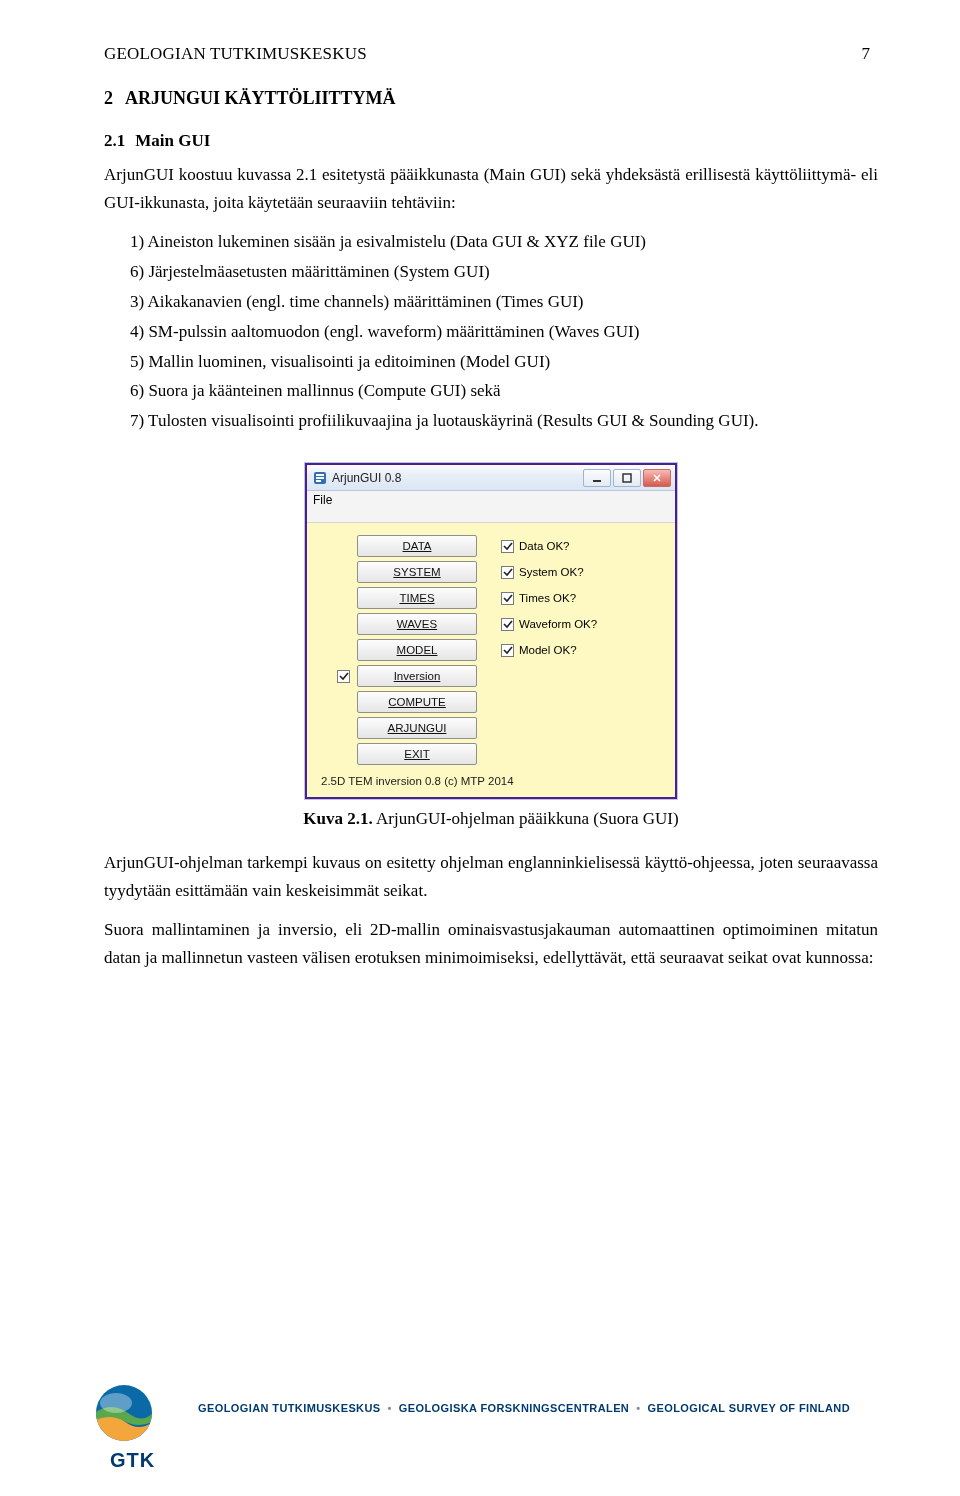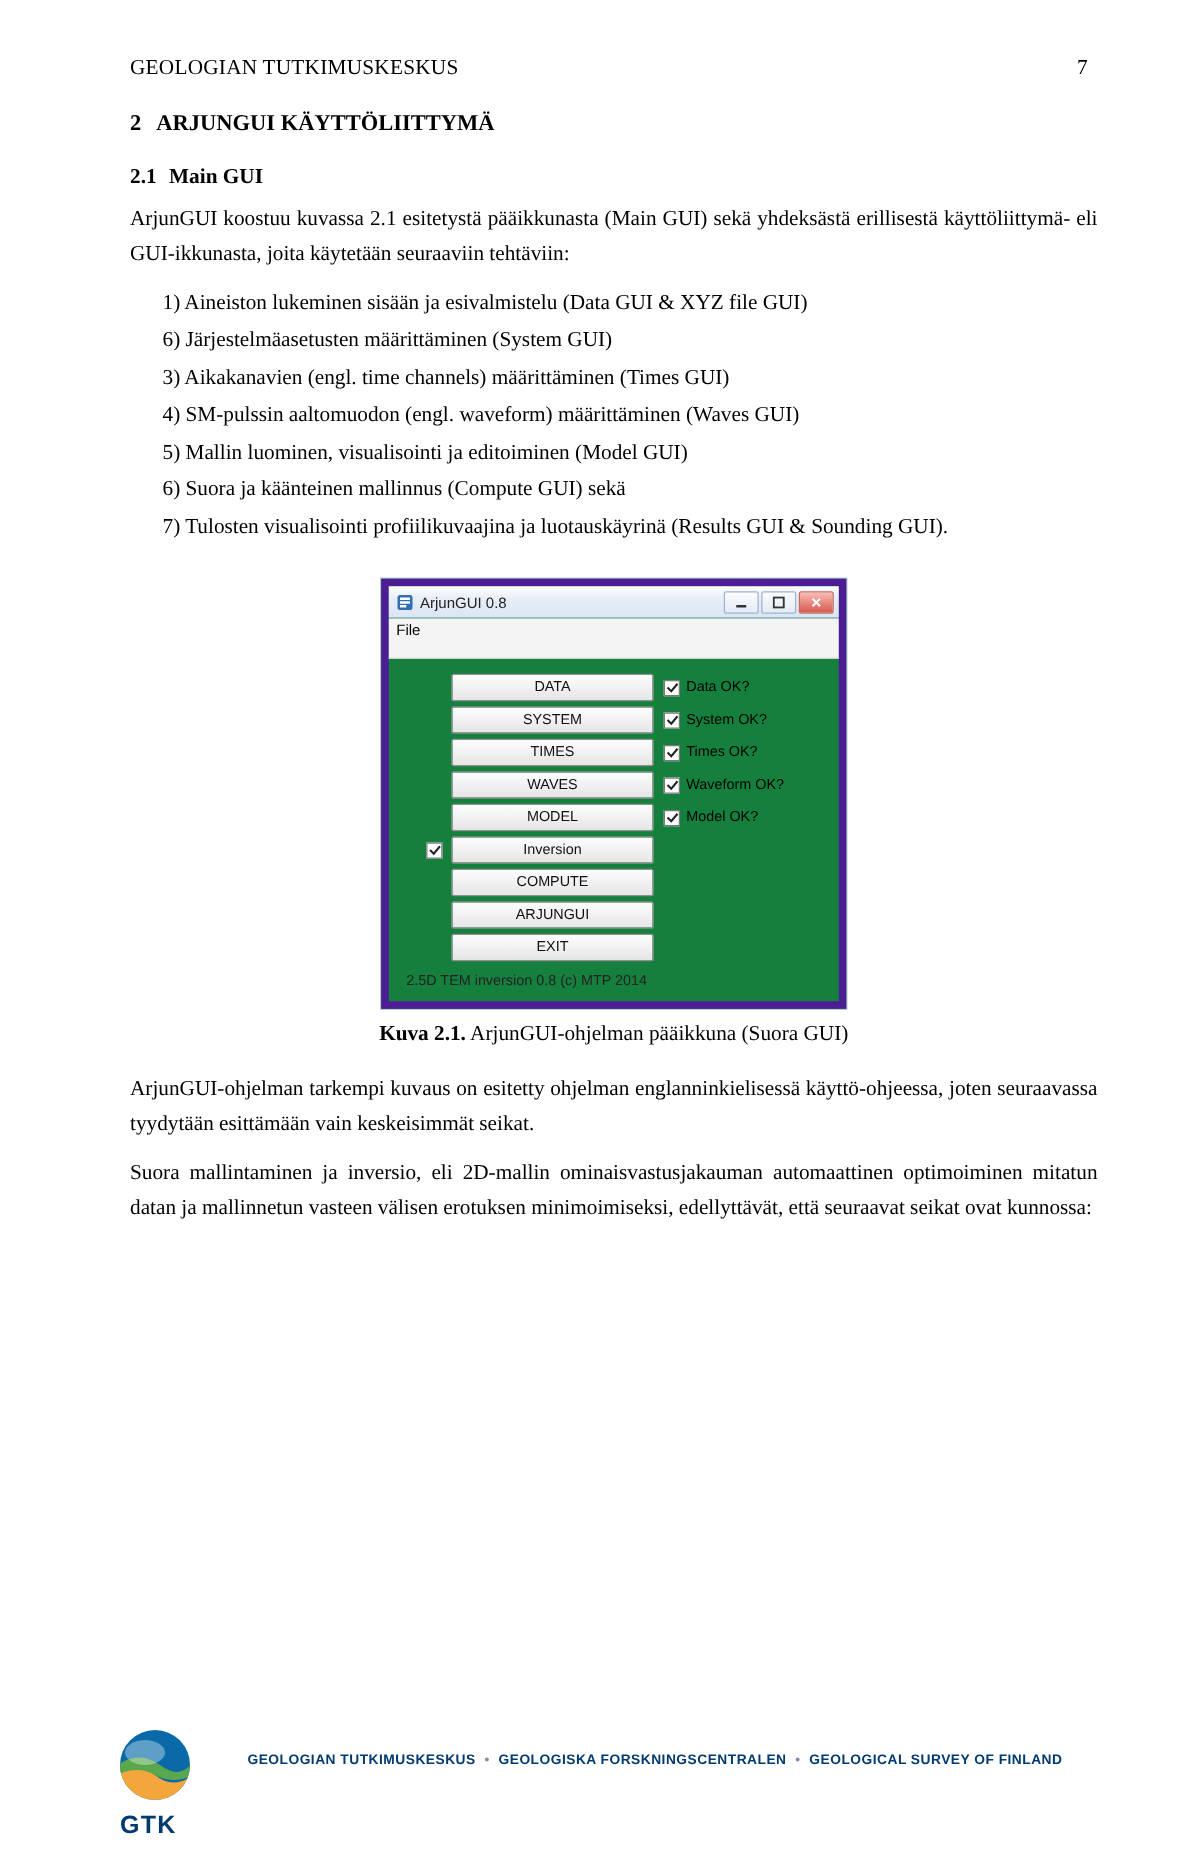--- a/index.html
+++ b/index.html
@@ -19,7 +19,7 @@
   .fig-caption b { font-weight: bold; }
 
   
-  .app-window { width: 372px; border: 6px solid #4c1d95; background: #15803d; font-family: Tahoma, Verdana, sans-serif; font-size: 12px; color: #000; box-shadow: 0 0 0 1px #b8c7d9; }
+  .app-window { width: 372px; border: 2px solid #4c1d95; background: #fef9c3; font-family: Tahoma, Verdana, sans-serif; font-size: 12px; color: #000; box-shadow: 0 0 0 1px #b8c7d9; }
   .titlebar { height: 26px; background: linear-gradient(#fdfdfe,#e8eef7 40%,#dbe6f4); display: flex; align-items: center; padding: 0 4px 0 6px; border-bottom: 1px solid #b8c7d9; }
   .titlebar .app-icon { width: 14px; height: 14px; display: inline-flex; align-items: center; justify-content: center; margin-right: 5px; }
   .titlebar .app-icon svg { width: 14px; height: 14px; }

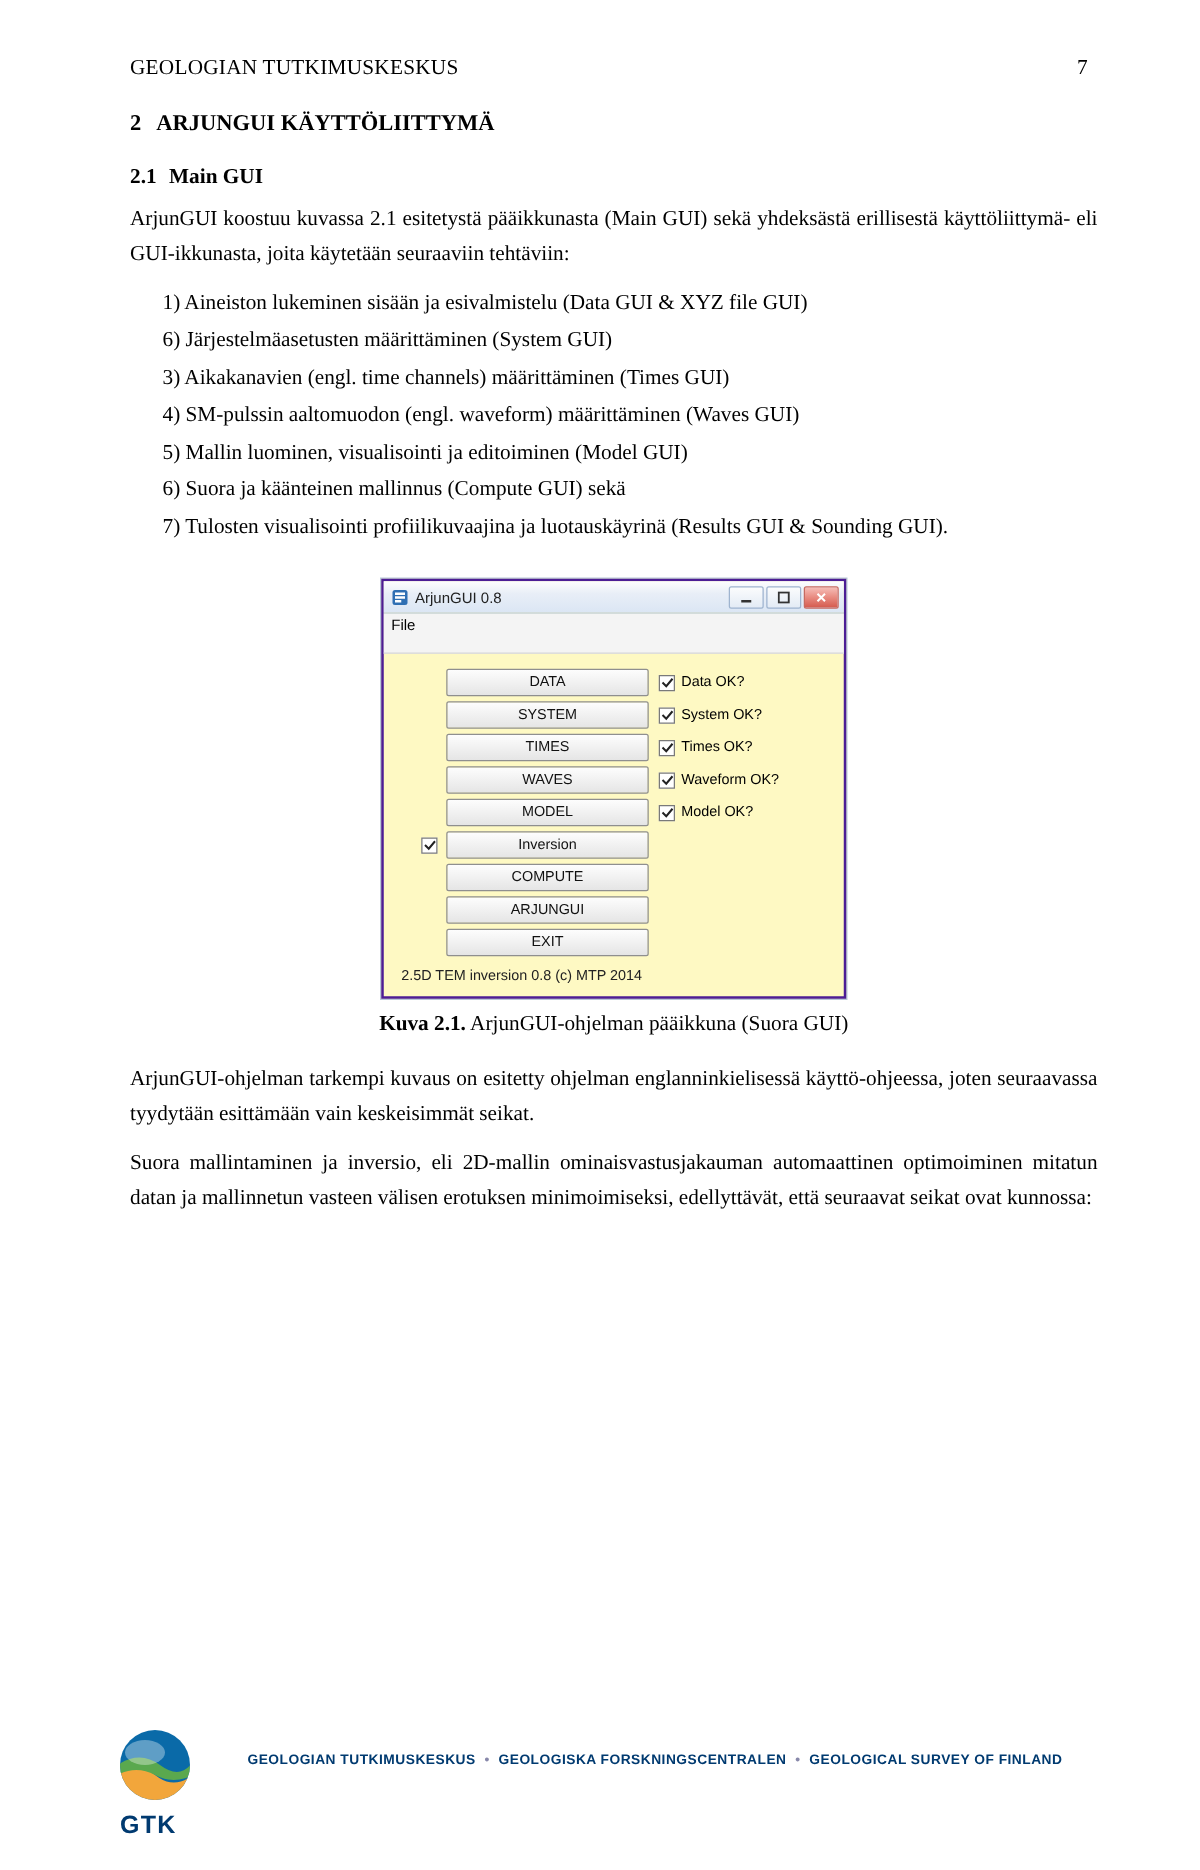--- a/index.html
+++ b/index.html
@@ -33,7 +33,7 @@
   .row { display: flex; align-items: center; height: 26px; }
   .row.gap { margin-top: 0; }
   .row .left { width: 36px; display: flex; justify-content: flex-end; padding-right: 2px; }
-  .ui-btn { width: 162px; height: 22px; border: 1px solid #8f8f8f; background: linear-gradient(#fdfdfd,#e5e5e5); border-radius: 2px; text-align: center; line-height: 20px; font-size: 11.5px; color: #111; }
+  .ui-btn { width: 120px; height: 22px; border: 1px solid #8f8f8f; background: linear-gradient(#fdfdfd,#e5e5e5); border-radius: 2px; text-align: center; line-height: 20px; font-size: 11.5px; color: #111; text-decoration: underline; }
   .chk { display: flex; align-items: center; margin-left: 8px; font-size: 11.5px; }
   .chk-box { width: 13px; height: 13px; border: 1px solid #7a7a7a; background: #fff; display: inline-flex; align-items: center; justify-content: center; margin-right: 5px; }
   .chk-box.checked svg { width: 10px; height: 10px; }

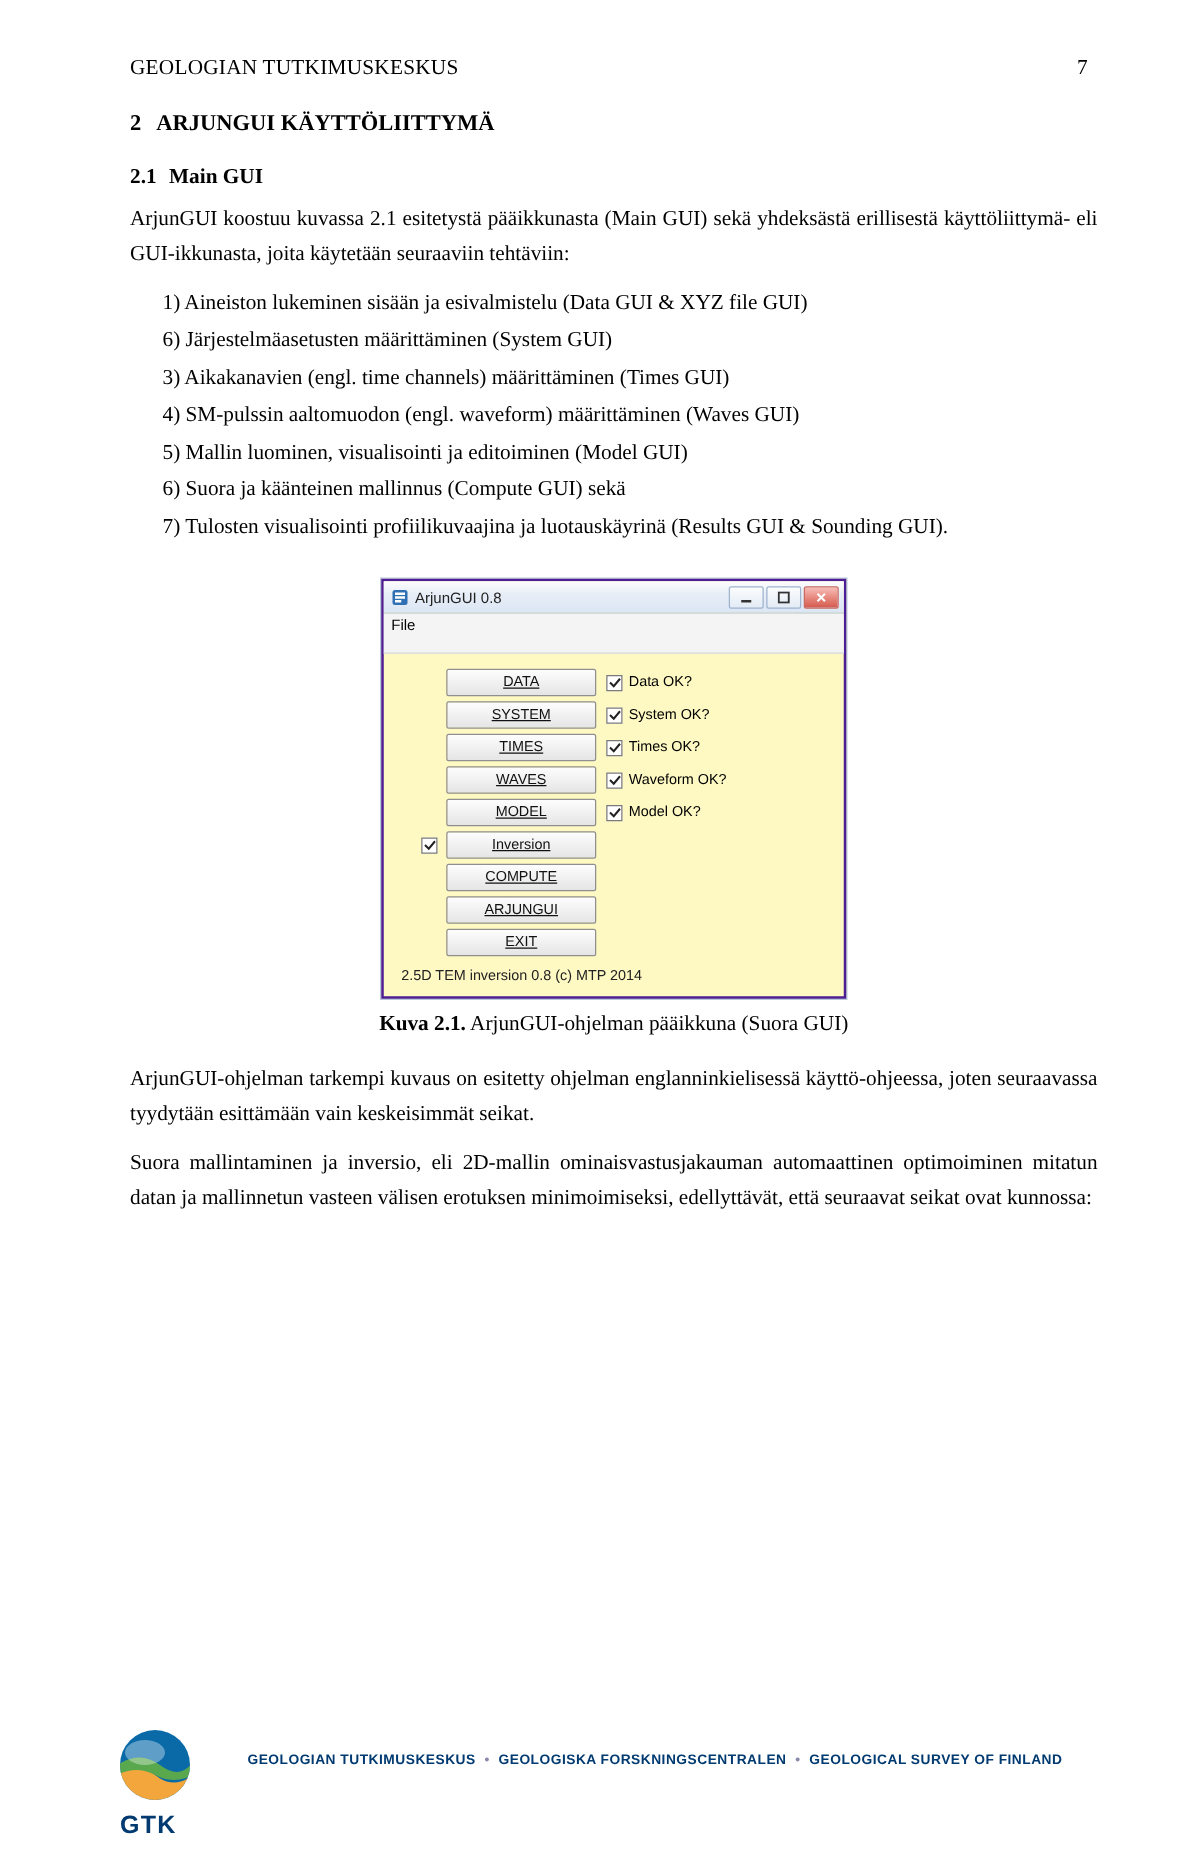--- a/index.html
+++ b/index.html
@@ -34,7 +34,7 @@
   .row.gap { margin-top: 0; }
   .row .left { width: 36px; display: flex; justify-content: flex-end; padding-right: 2px; }
   .ui-btn { width: 120px; height: 22px; border: 1px solid #8f8f8f; background: linear-gradient(#fdfdfd,#e5e5e5); border-radius: 2px; text-align: center; line-height: 20px; font-size: 11.5px; color: #111; text-decoration: underline; }
-  .chk { display: flex; align-items: center; margin-left: 8px; font-size: 11.5px; }
+  .chk { display: flex; align-items: center; margin-left: 24px; font-size: 11.5px; }
   .chk-box { width: 13px; height: 13px; border: 1px solid #7a7a7a; background: #fff; display: inline-flex; align-items: center; justify-content: center; margin-right: 5px; }
   .chk-box.checked svg { width: 10px; height: 10px; }
   .bottom-line { margin-top: 8px; font-size: 11.5px; color: #222; }

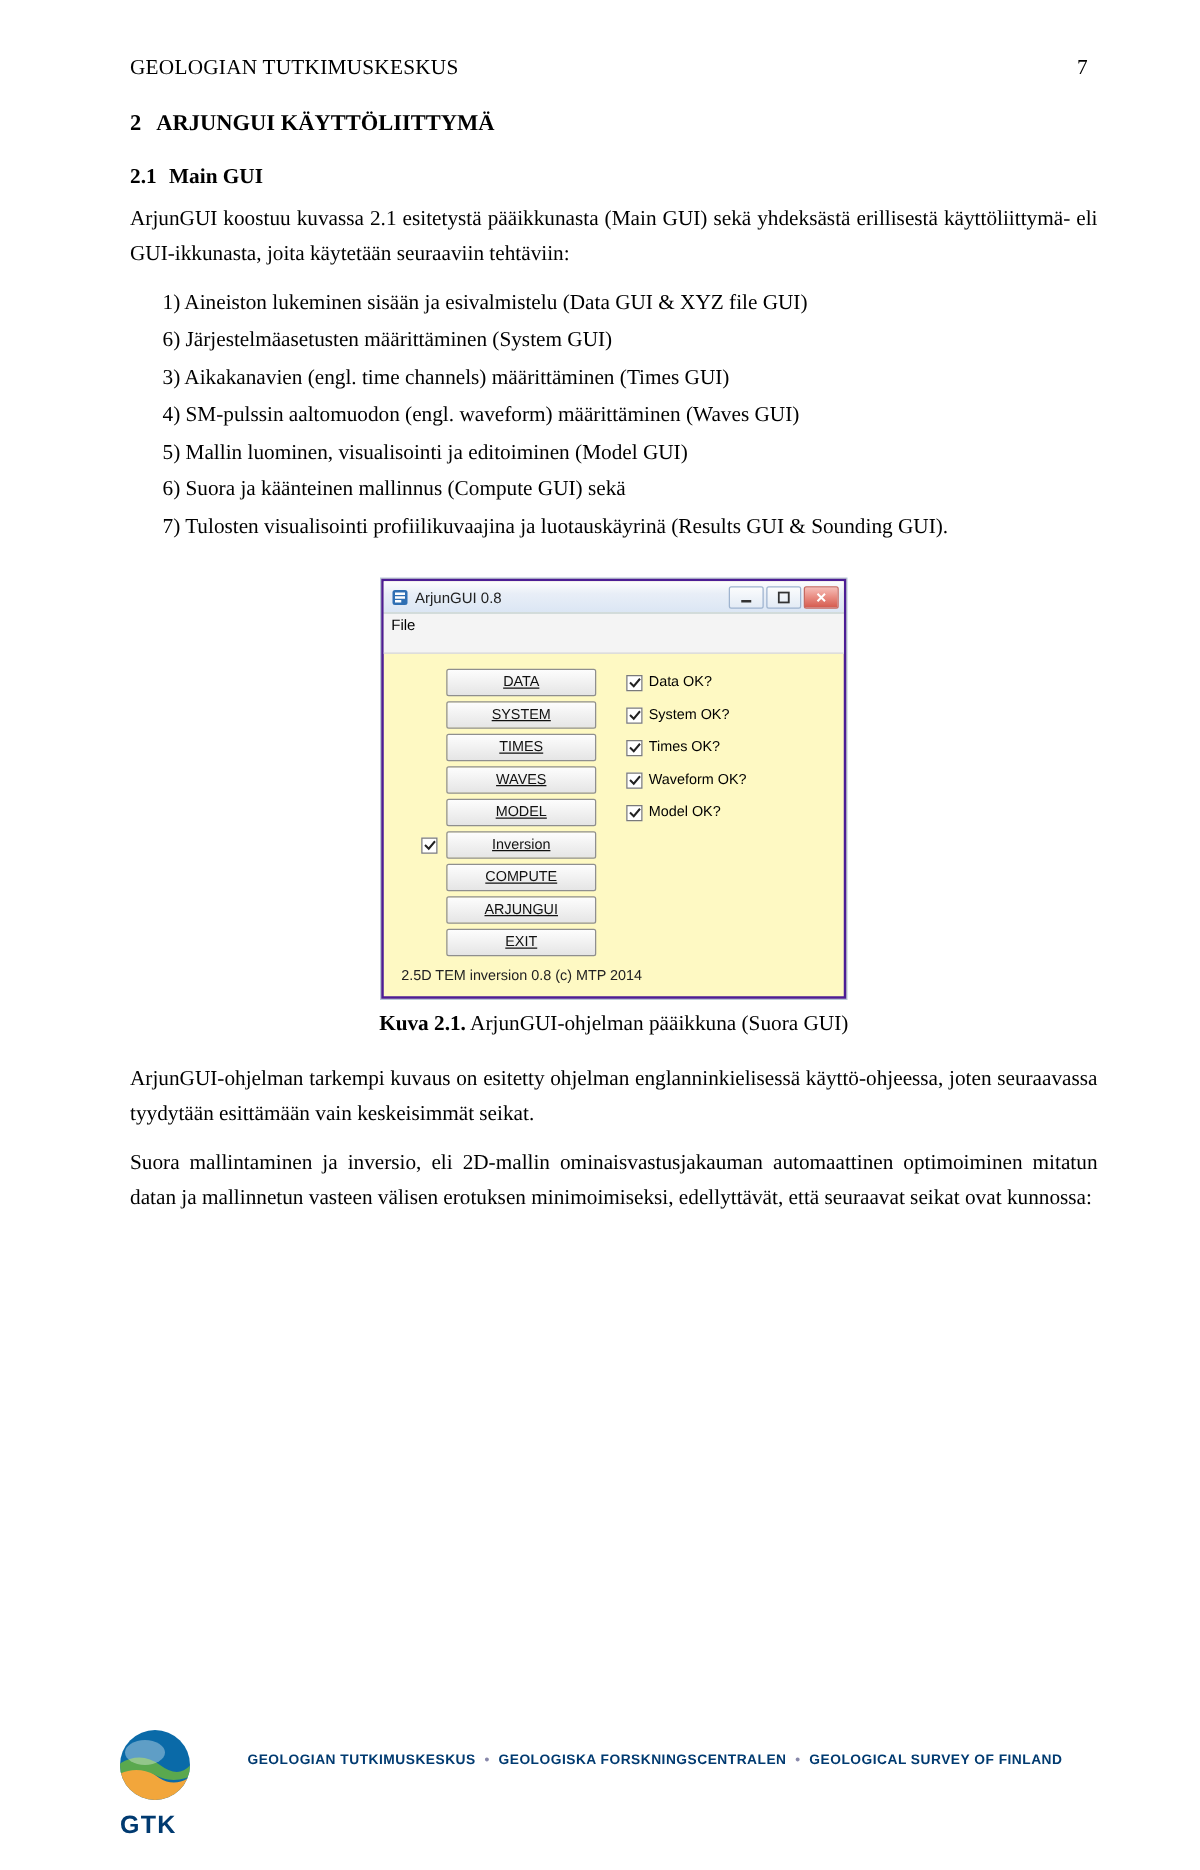--- a/index.html
+++ b/index.html
@@ -45,7 +45,7 @@
   .footer-bar .sep { margin: 0 7px; color: #88a; }
   .gtk-logo { position: absolute; left: 94px; bottom: 24px; width: 88px; }
   .gtk-logo .globe { width: 60px; height: 60px; }
-  .gtk-logo .label { font-family: Arial, Helvetica, sans-serif; font-weight: bold; color: #003a70; font-size: 20px; margin-top: 2px; margin-left: 2px; letter-spacing: 1px; }
+  .gtk-logo .label { font-family: Arial, Helvetica, sans-serif; font-weight: bold; color: #003a70; font-size: 20px; margin-top: 2px; margin-left: 16px; letter-spacing: 1px; }
 </style>
 </head>
 <body>

